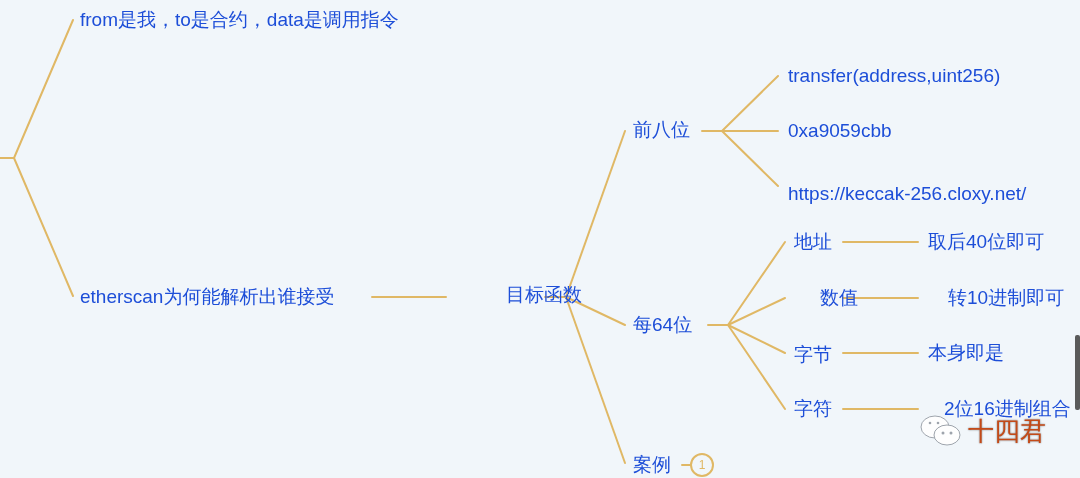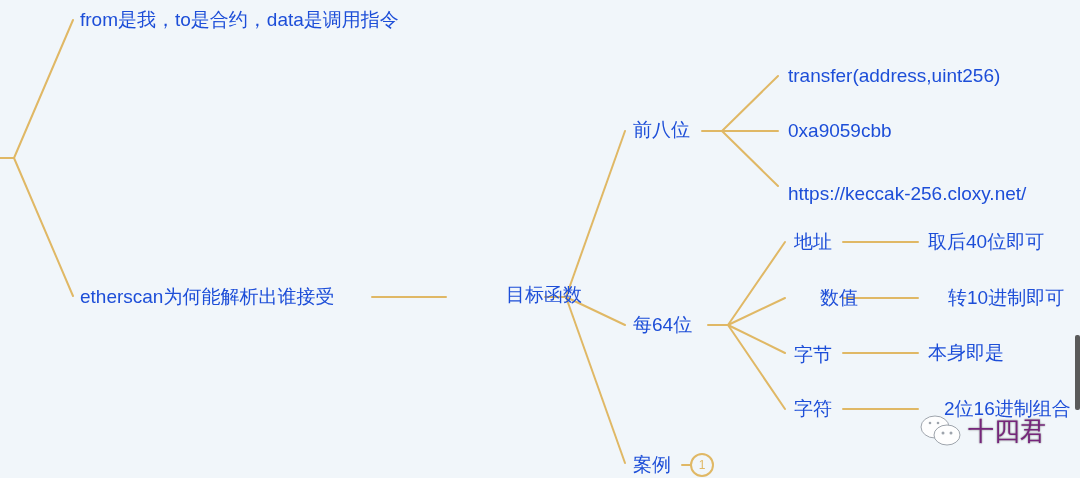--- a/index.html
+++ b/index.html
@@ -42,7 +42,7 @@
     position: absolute;
     left: 918px; top: 412px;
     display: flex; align-items: center; gap: 4px;
-    color: #701a75;
+    color: #c2410c;
     font-size: 26px;
     text-shadow: 0 0 2px rgba(0,0,0,0.55);
     opacity: 0.95;

